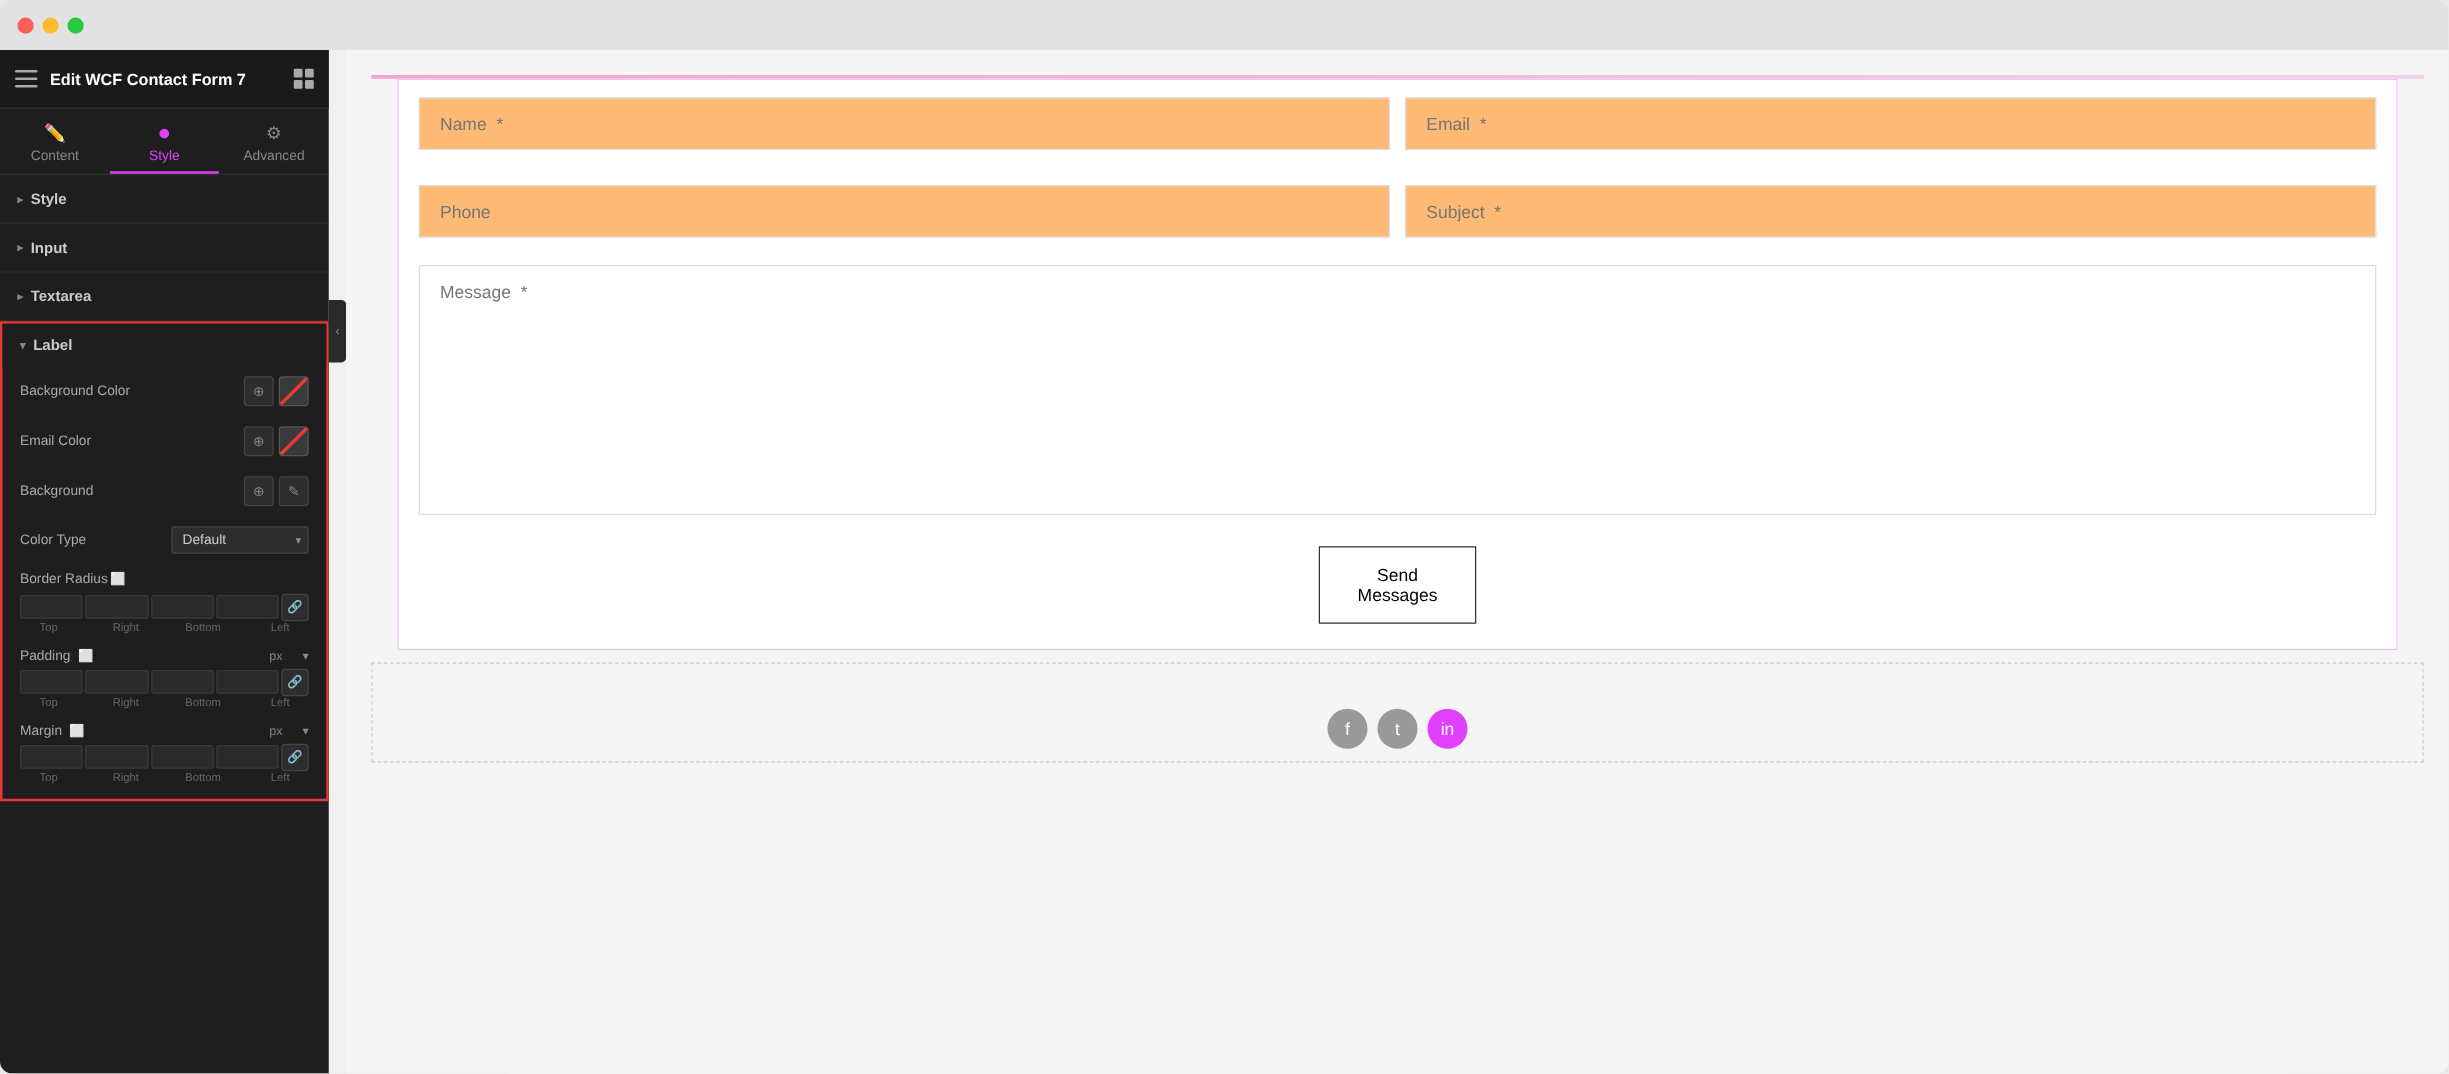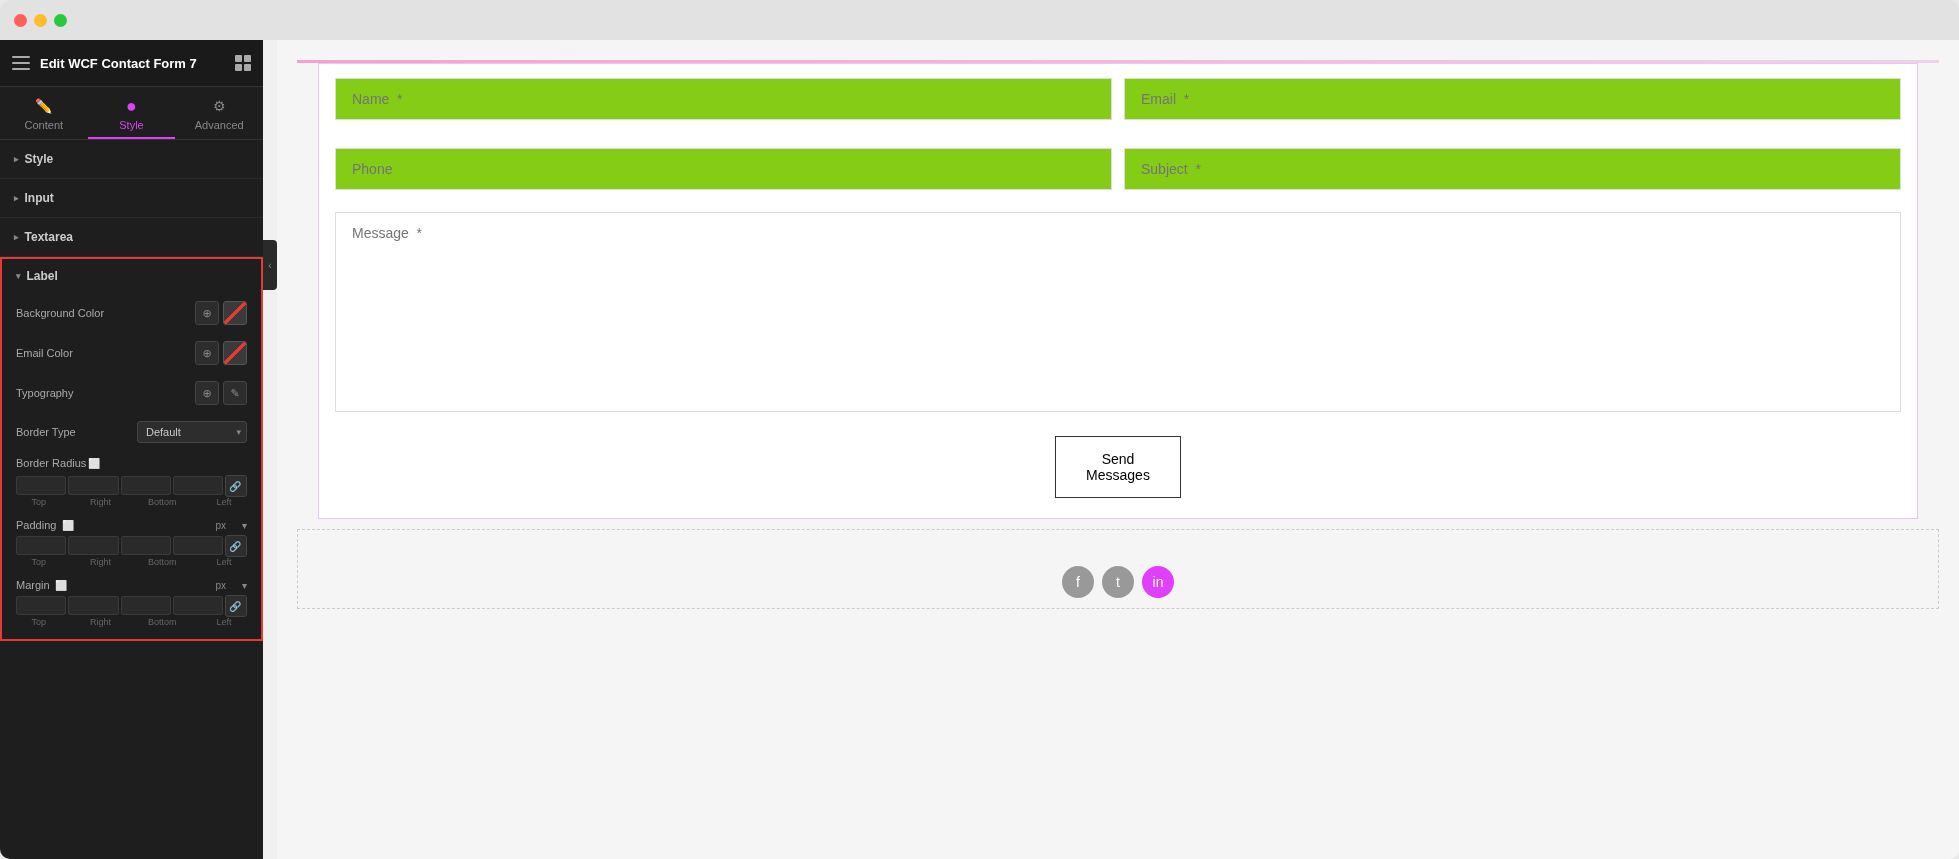--- a/index.html
+++ b/index.html
@@ -354,7 +354,7 @@
       padding: 12px 16px;
       font-size: 14px;
       color: #555;
-      background: #84cc16;
+      background: #fdba74;
       resize: none;
       font-family: inherit;
     }

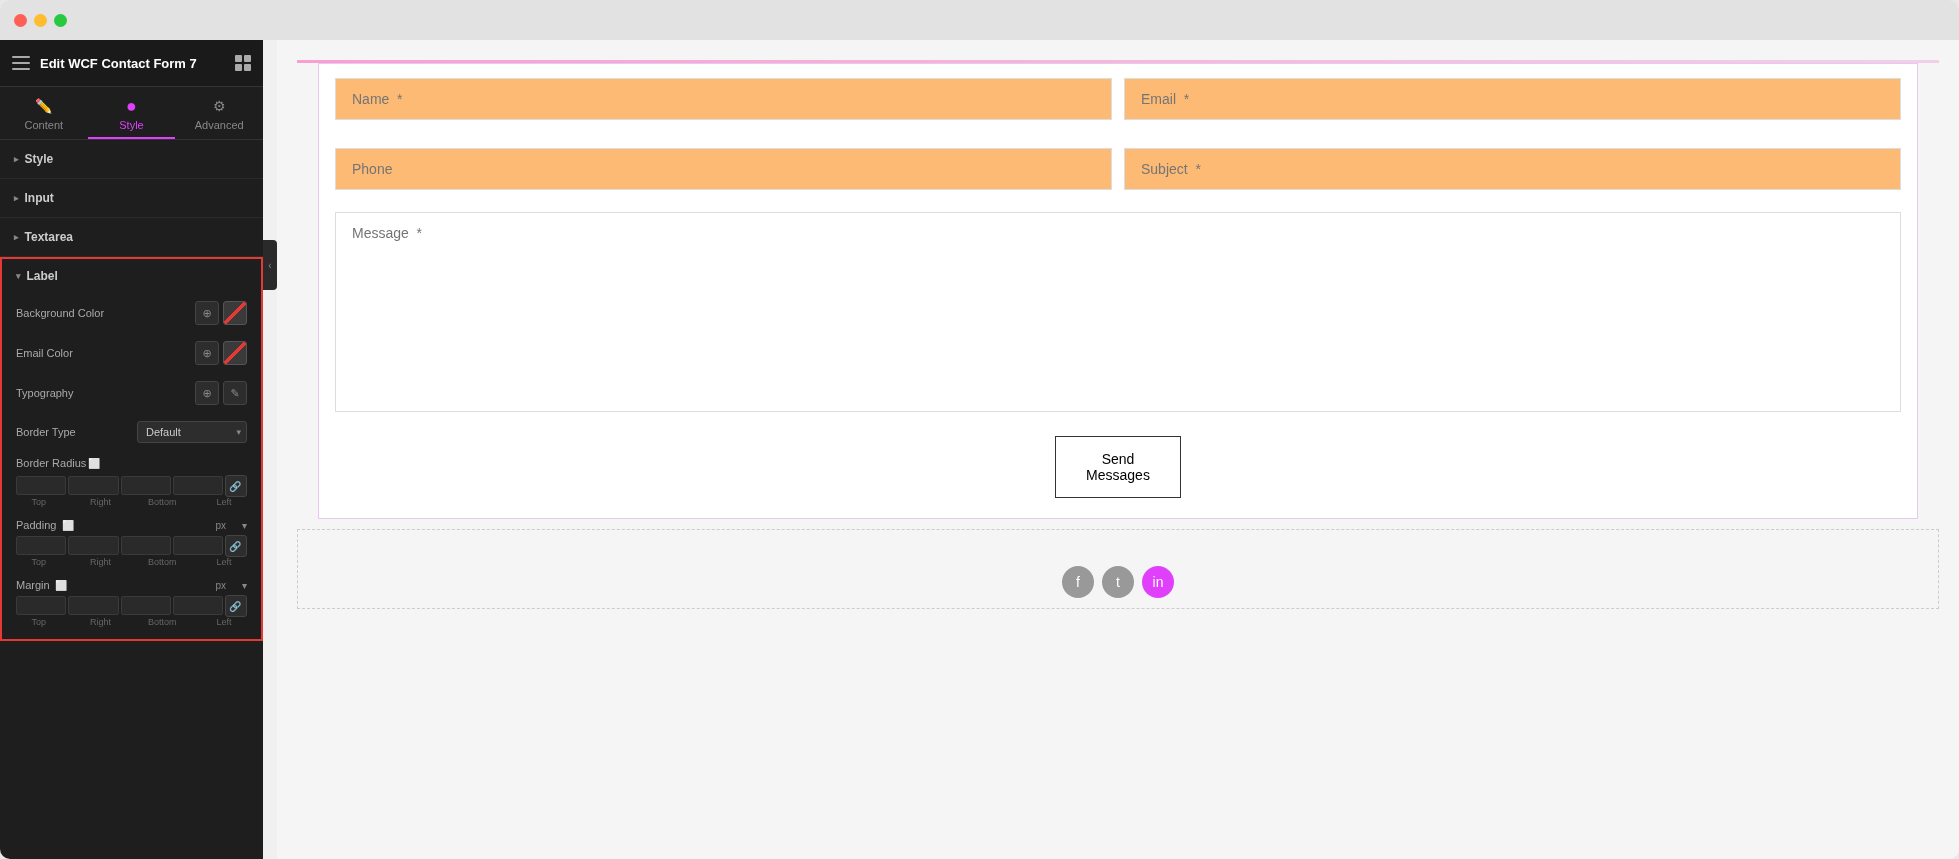--- a/index.html
+++ b/index.html
@@ -533,7 +533,7 @@
           </div>
 
           <div class="prop-row">
-            <span class="prop-label">Typography</span>
+            <span class="prop-label">Background</span>
             <div class="prop-controls">
               <div class="color-global-btn">⊕</div>
               <div class="pencil-btn">✎</div>

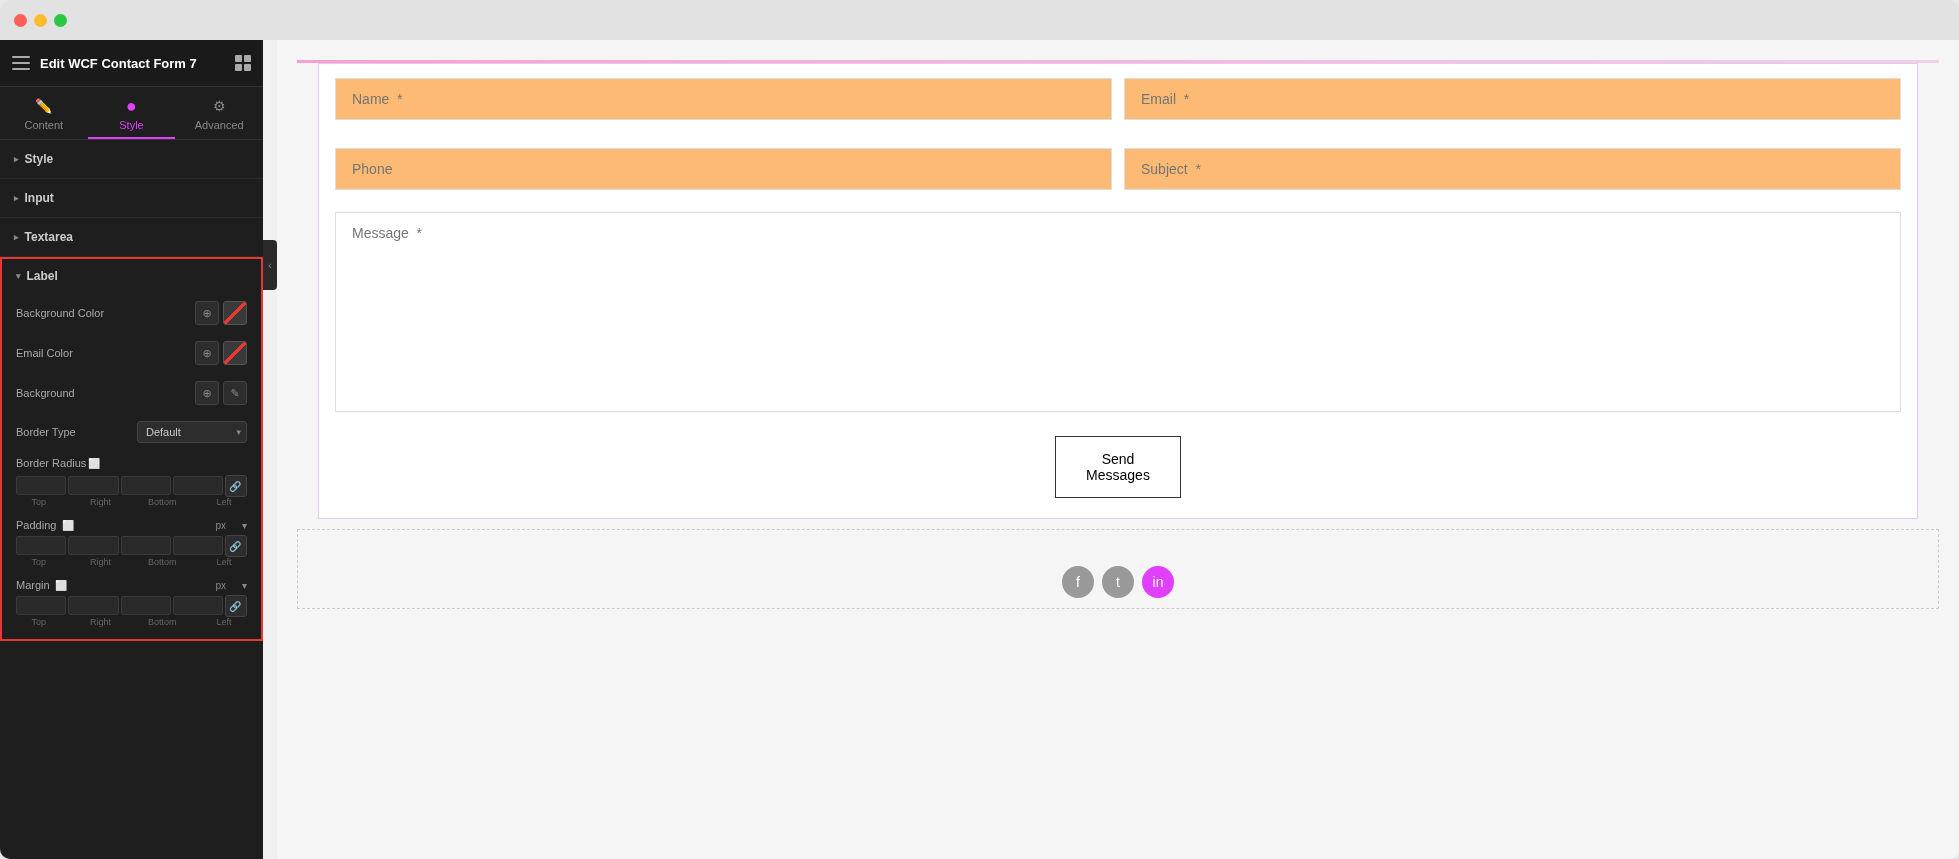--- a/index.html
+++ b/index.html
@@ -541,7 +541,7 @@
           </div>
 
           <div class="prop-row">
-            <span class="prop-label">Border Type</span>
+            <span class="prop-label">Color Type</span>
             <div class="prop-controls">
               <div class="select-wrapper">
                 <select class="select-dropdown">

